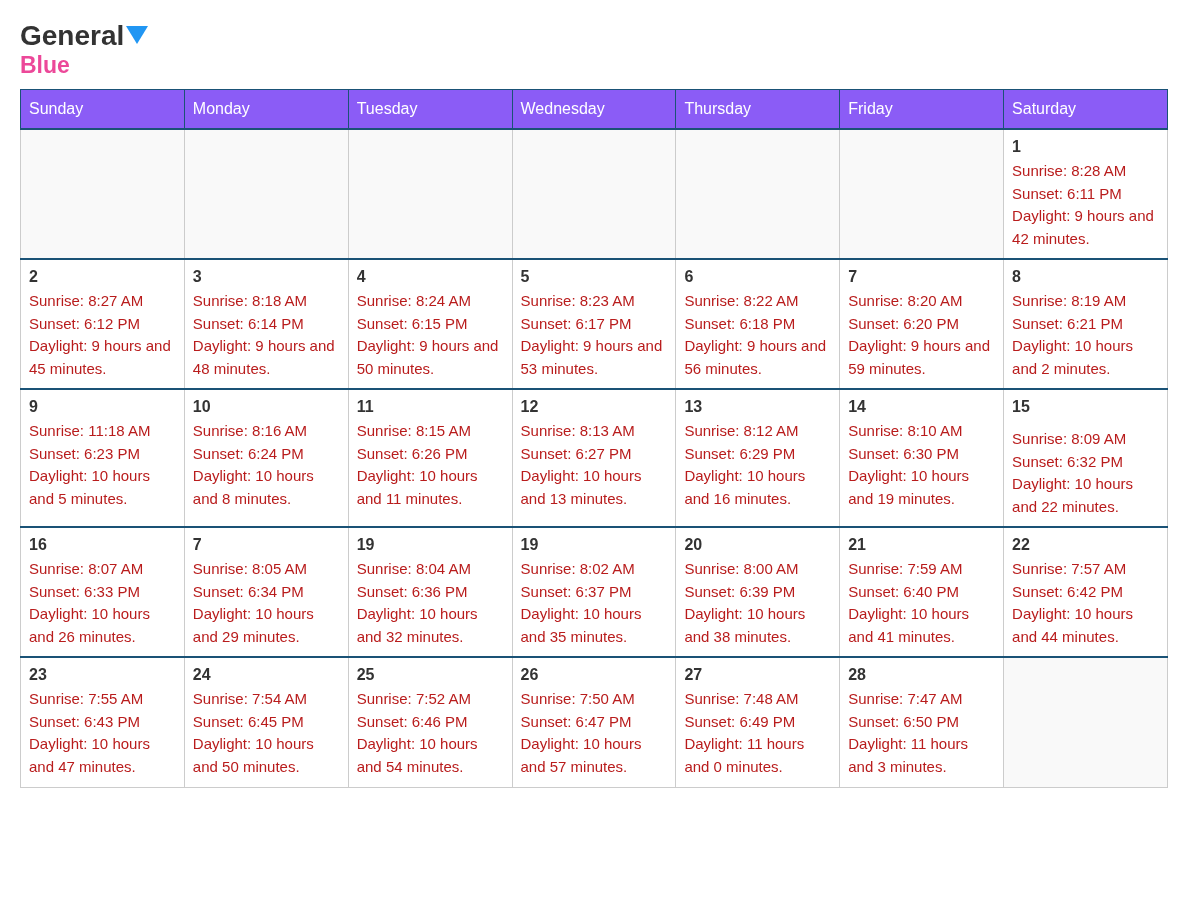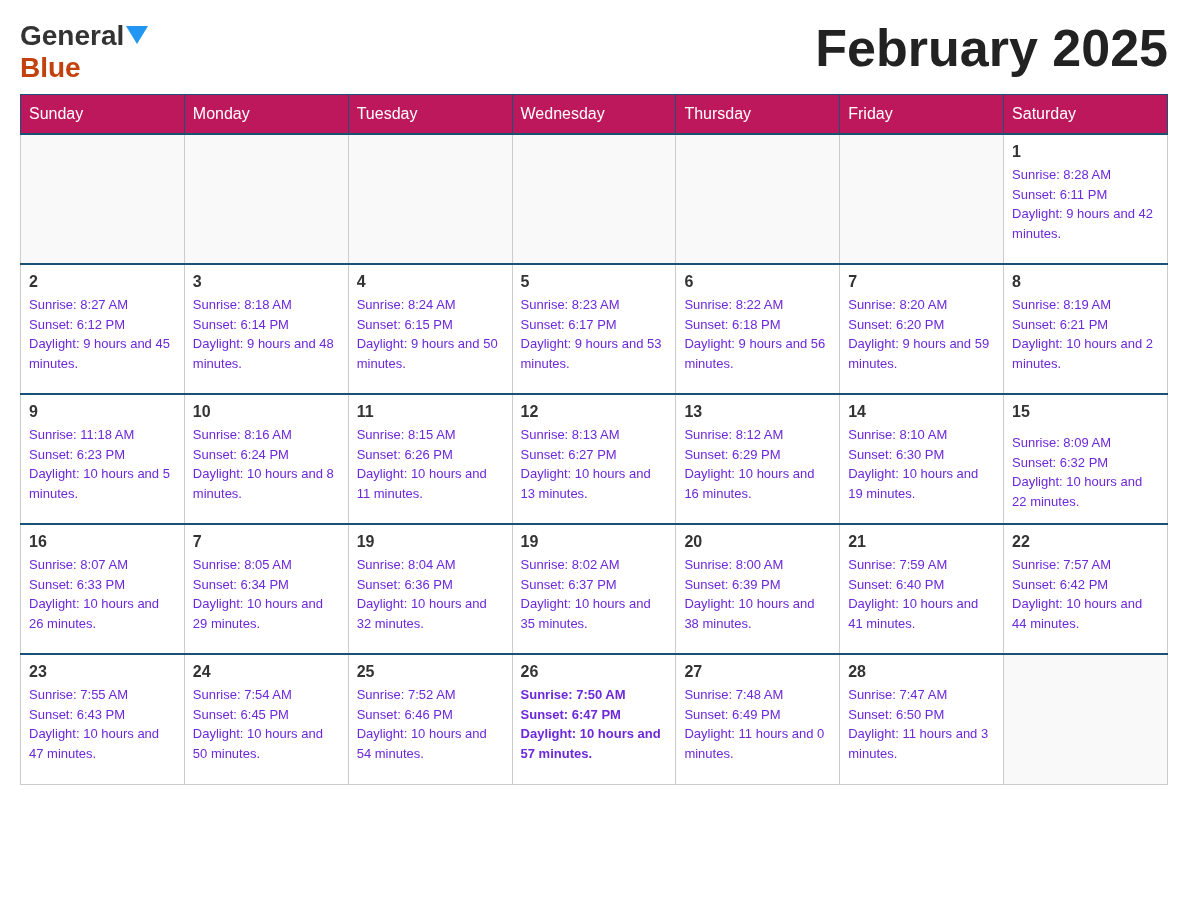--- a/index.html
+++ b/index.html
@@ -28,9 +28,9 @@
       color: #333;
     }
     .logo-blue {
-      font-size: 28px;
+      font-size: 23px;
       font-weight: bold;
-      color: #c2410c;
+      color: #ec4899;
     }
     .title-area {
       text-align: right;

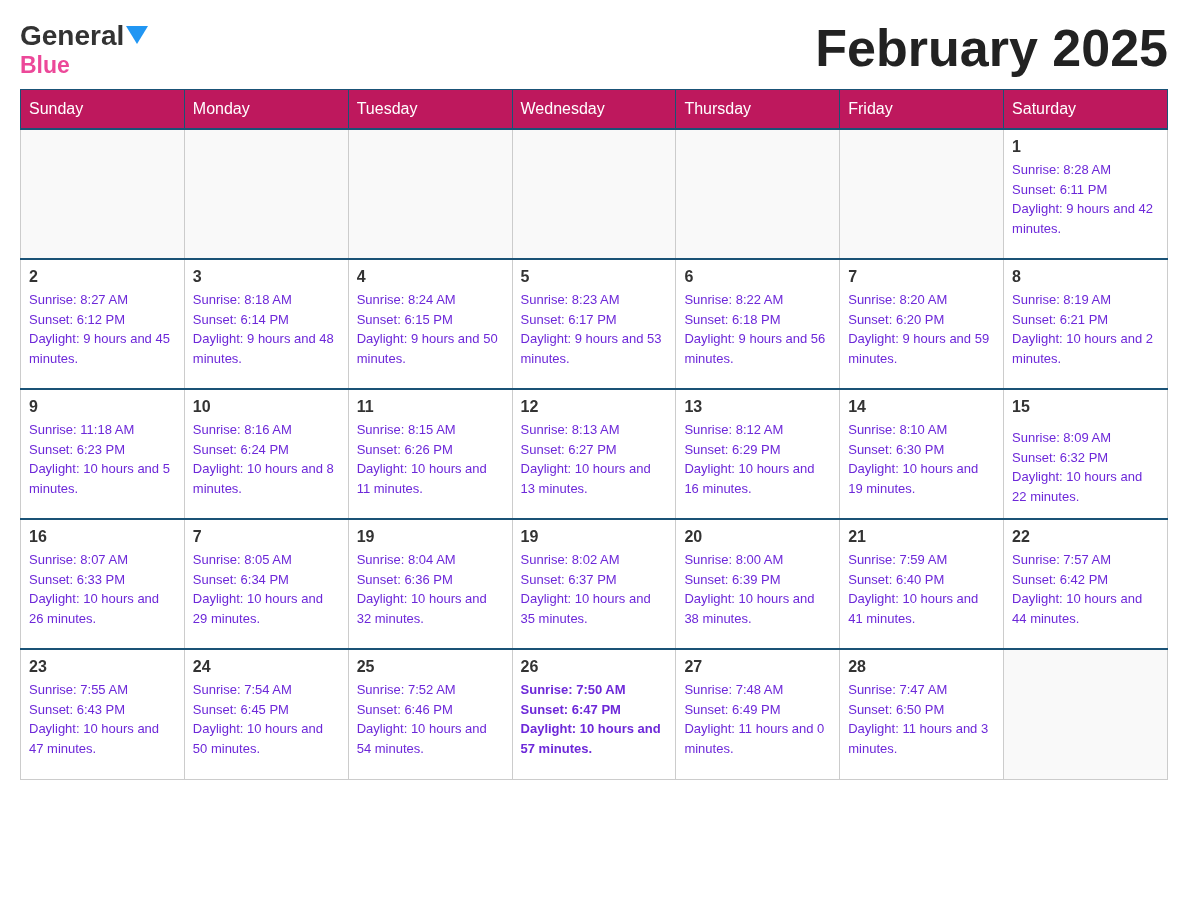--- a/index.html
+++ b/index.html
@@ -103,7 +103,6 @@
     <span class="logo-blue">Blue</span>
   </div>
   <div class="title-area">
-    <div class="month-title">February 2025</div>
   </div>
 </div>
 

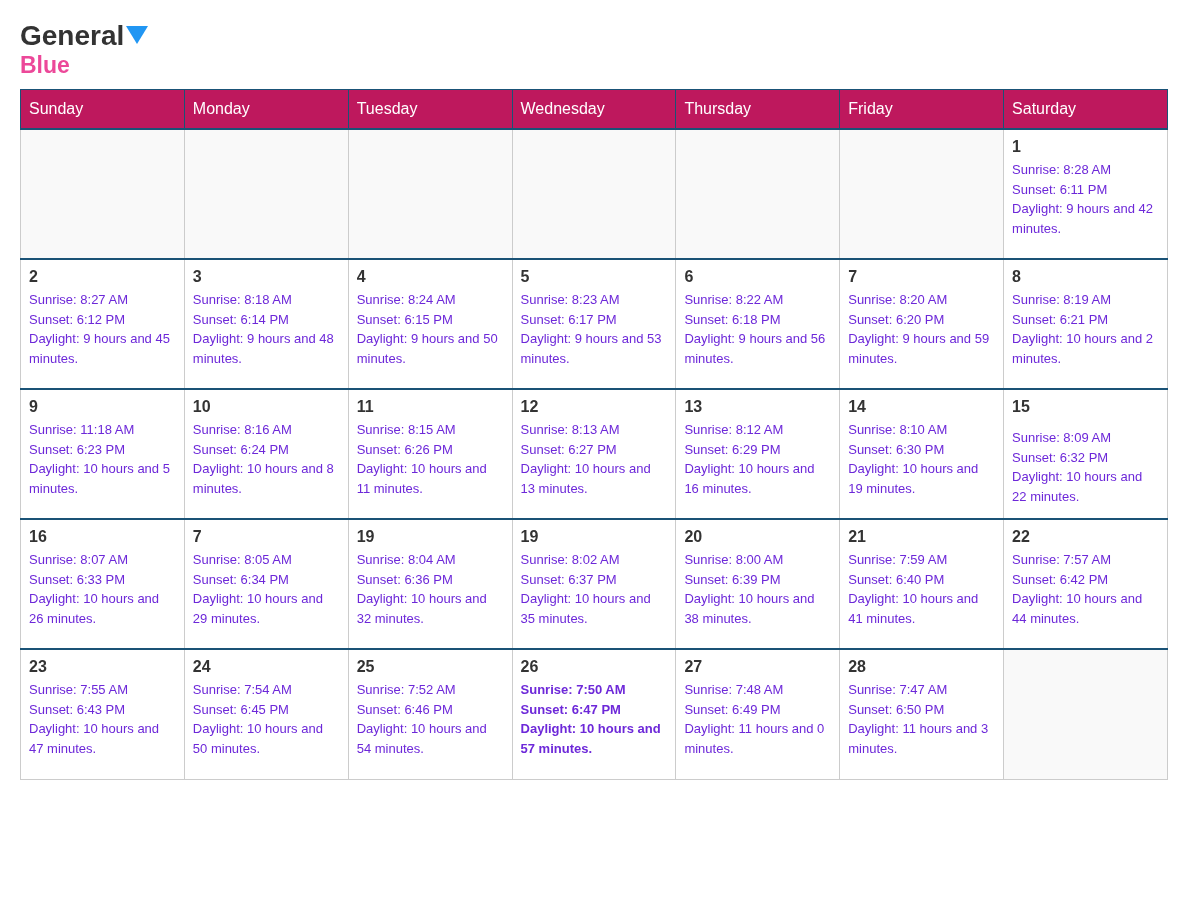--- a/index.html
+++ b/index.html
@@ -52,7 +52,7 @@
       margin-top: 10px;
     }
     .calendar th {
-      background-color: #be185d;
+      background-color: #8b5cf6;
       color: #fff;
       padding: 10px 8px;
       text-align: left;

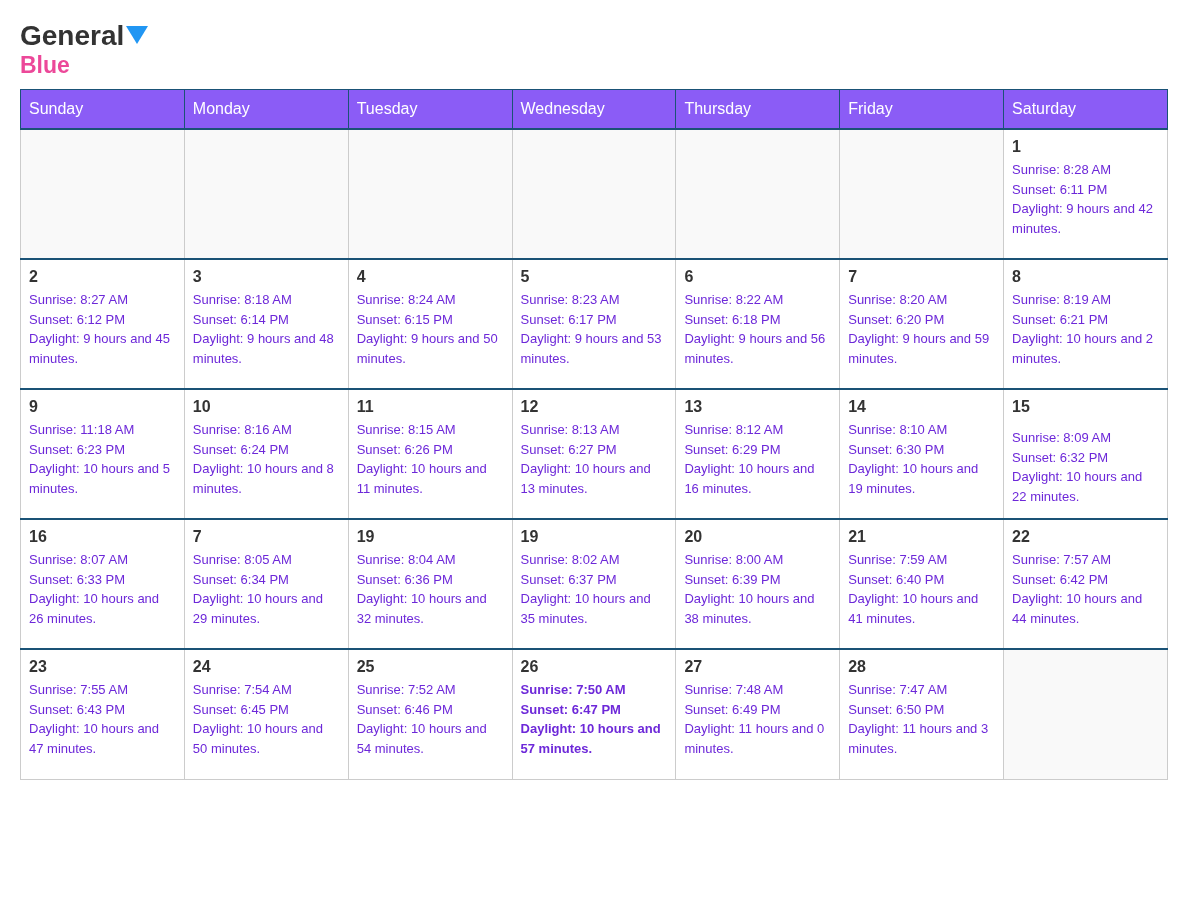--- a/index.html
+++ b/index.html
@@ -81,9 +81,9 @@
       display: block;
     }
     .day-info {
-      font-size: 13px;
+      font-size: 15px;
       line-height: 1.5;
-      color: #6d28d9;
+      color: #b91c1c;
     }
     .row-week td {
       height: 130px;

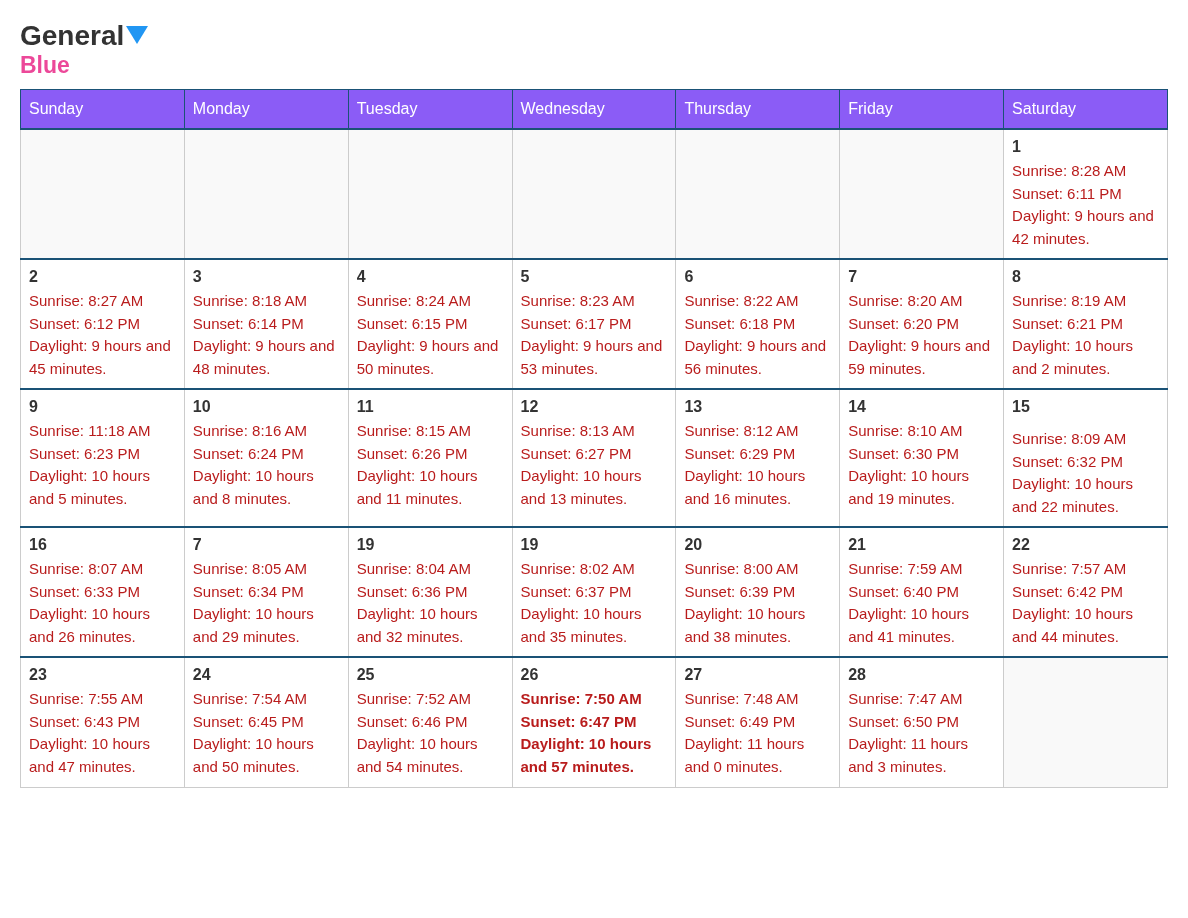--- a/index.html
+++ b/index.html
@@ -286,7 +286,7 @@
         </td>
         <td>
           <span class="day-number">26</span>
-          <div class="day-info" style="white-space: pre-line; font-weight: bold;">Sunrise: 7:50 AM
+          <div class="day-info" style="white-space: pre-line;">Sunrise: 7:50 AM
 Sunset: 6:47 PM
 Daylight: 10 hours and 57 minutes.</div>
         </td>

